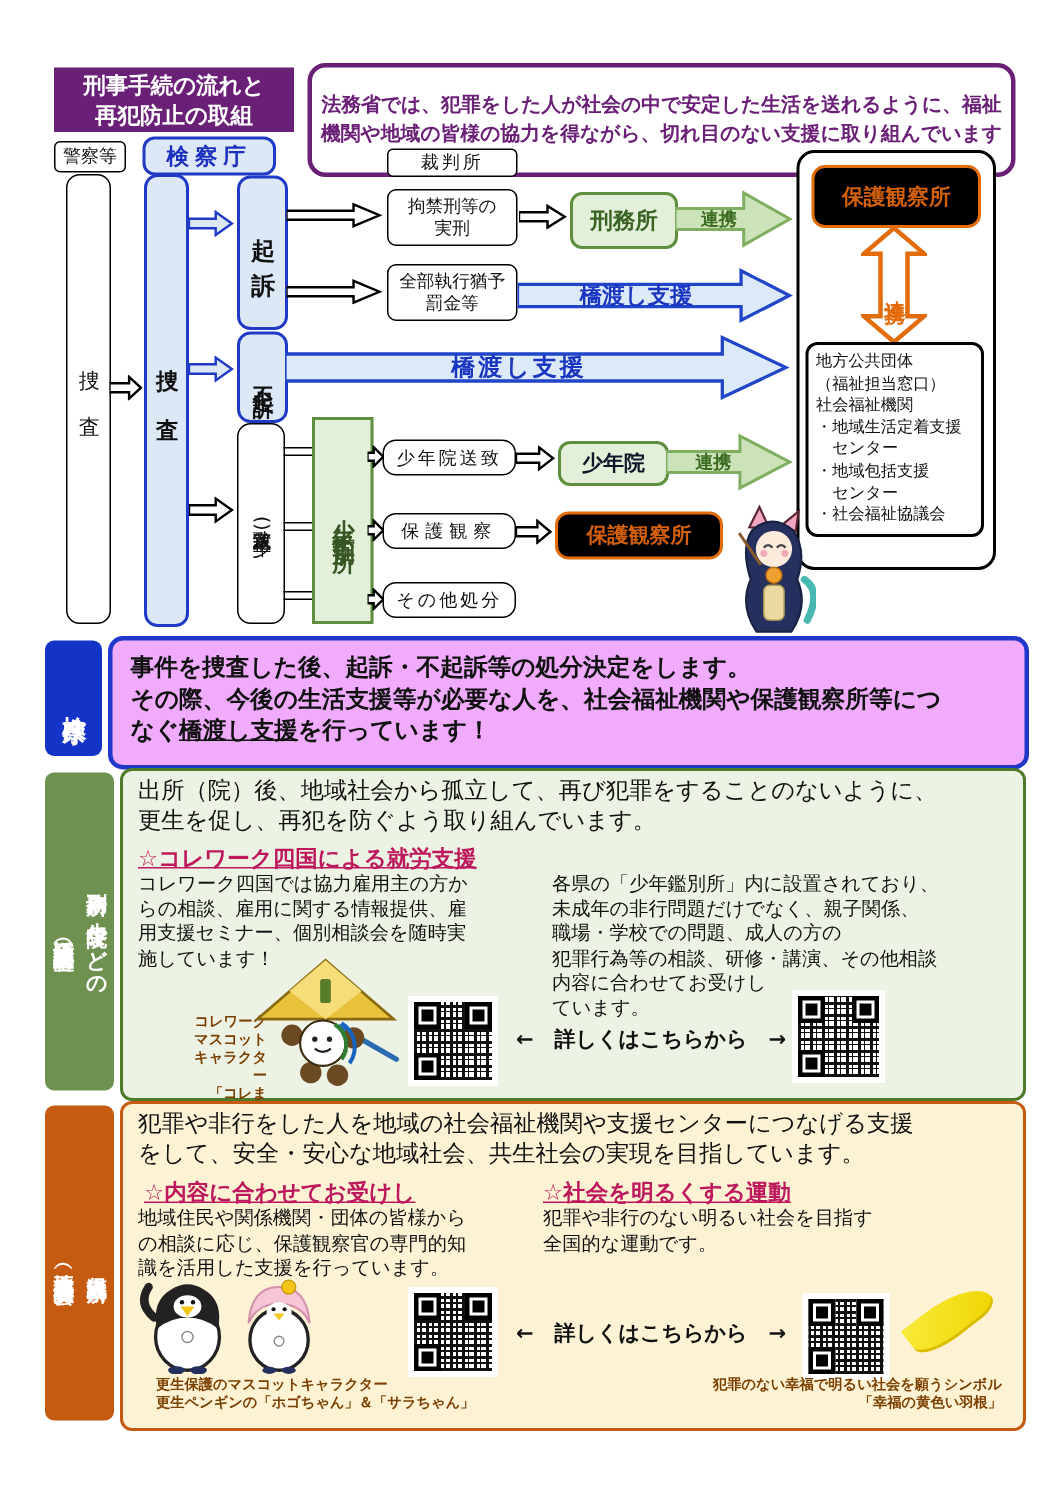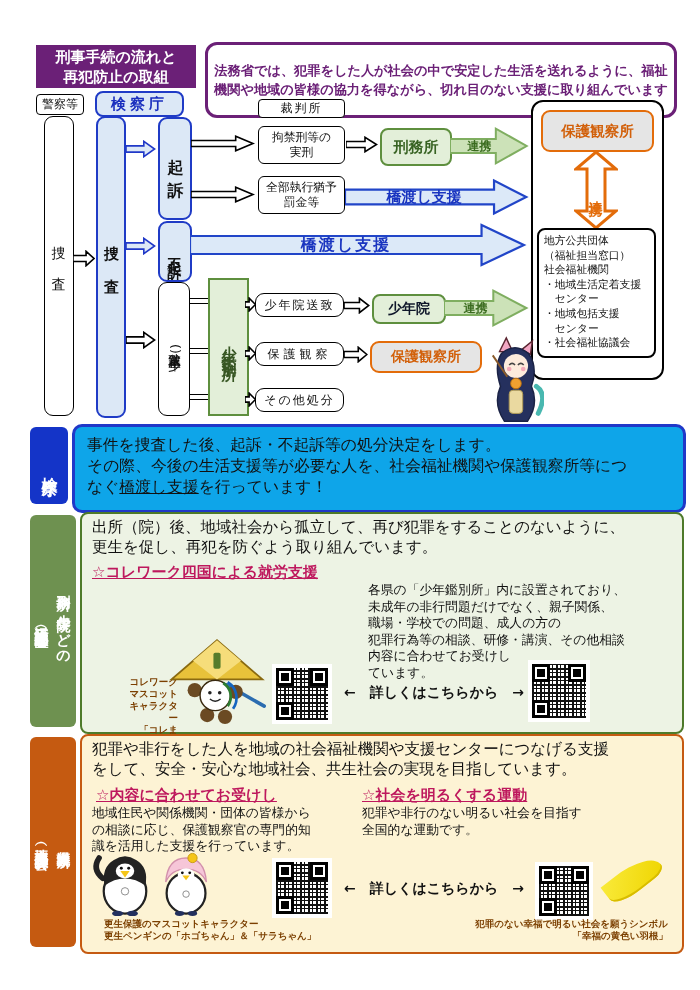--- a/index.html
+++ b/index.html
@@ -19,7 +19,7 @@
   
   .bluebox{background:#DCE8F6;border:2px solid #1F3BC6;}
   .greenbox{background:#E3EFD9;border:2px solid #5E8F3E;}
-  .orangebox{background:#e5e5e5;border:2px solid #E36C0A;}
+  .orangebox{background:#000000;border:2px solid #E36C0A;}
   .dline{border-top:1.8px solid #000;border-bottom:1.8px solid #000;height:4px;}
   .bannerlabel{position:absolute;inset:0;display:flex;align-items:center;justify-content:center;}
   

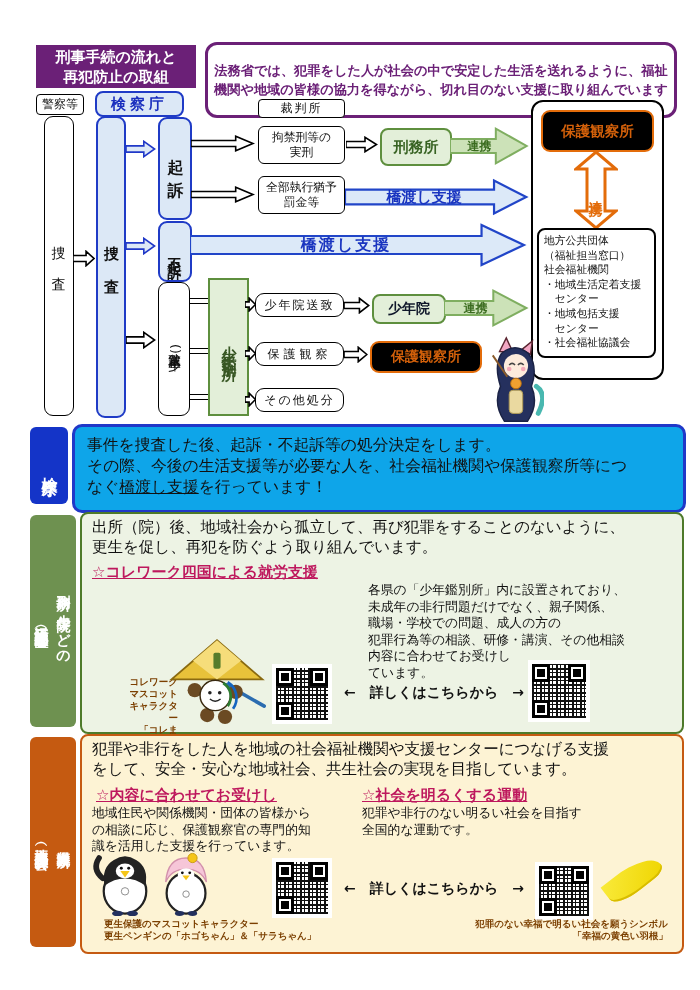--- a/index.html
+++ b/index.html
@@ -178,7 +178,7 @@
   <div class="a tab" style="left:30px;top:427px;width:38px;height:77px;background:#1434C8;">
     <span class="tabtxt upr" style="font-size:16px;">検察庁</span>
   </div>
-  <div class="a" style="left:72px;top:424px;width:608px;height:83px;background:#0ea5e9;border:3px solid #2038C8;border-radius:10px;">
+  <div class="a" style="left:72px;top:424px;width:608px;height:83px;background:#f0abfc;border:3px solid #2038C8;border-radius:10px;font-weight:bold;">
     <div class="pre" style="font-size:15.8px;line-height:21px;padding:7px 12px;"><span class="pre">事件を捜査した後、起訴・不起訴等の処分決定をします。
 その際、今後の生活支援等が必要な人を、社会福祉機関や保護観察所等につ
 なぐ</span><u>橋渡し支援</u><span>を行っています！</span></div>

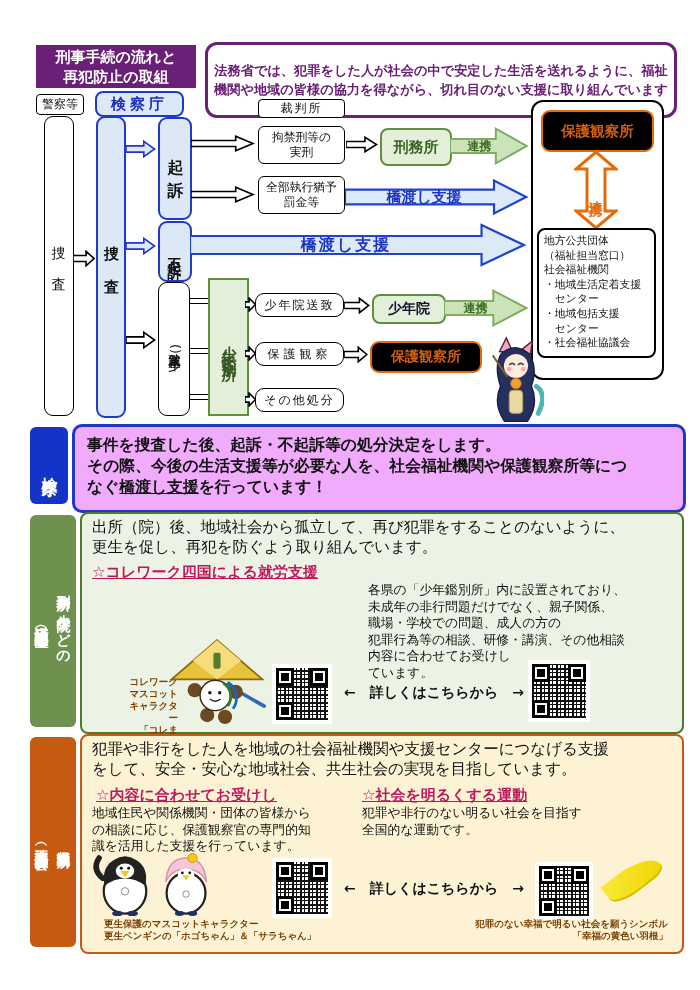--- a/index.html
+++ b/index.html
@@ -192,6 +192,10 @@
   <div class="a lead pre" style="left:92px;top:518px;width:580px;">出所（院）後、地域社会から孤立して、再び犯罪をすることのないように、
 更生を促し、再犯を防ぐよう取り組んでいます。</div>
   <div class="a hd" style="left:92px;top:563px;">☆コレワーク四国による就労支援</div>
+  <div class="a bd pre" style="left:92px;top:582px;width:262px;">コレワーク四国では協力雇用主の方か
+らの相談、雇用に関する情報提供、雇
+用支援セミナー、個別相談会を随時実
+施しています！</div>
   <div class="a bd pre" style="left:368px;top:582px;width:310px;">各県の「少年鑑別所」内に設置されており、
 未成年の非行問題だけでなく、親子関係、
 職場・学校での問題、成人の方の

